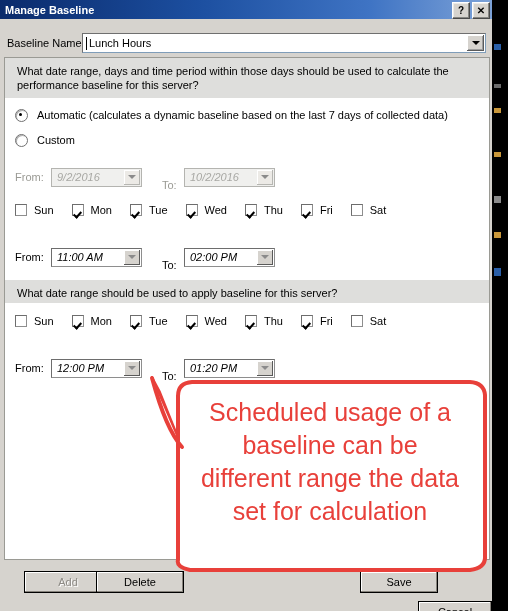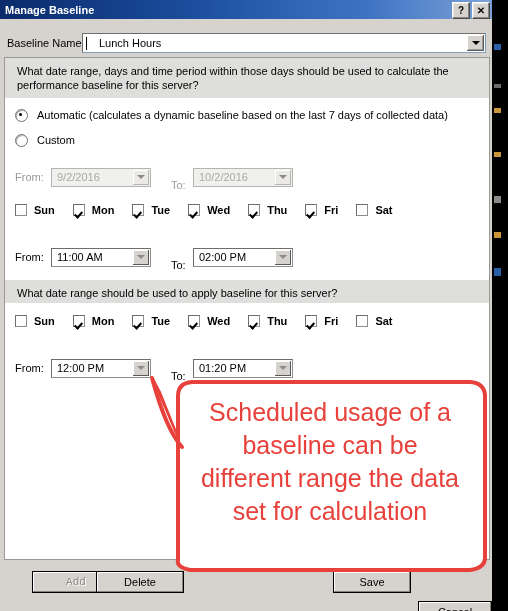--- a/index.html
+++ b/index.html
@@ -56,7 +56,7 @@
     border-top-color:#6f6f6f;border-left-color:#6f6f6f;
   }
   #name-caret{position:absolute;left:3px;top:3px;width:1px;height:13px;background:#000;}
-  #name-value{position:absolute;left:16px;top:3px;font-size:11px;color:#000;}
+  #name-value{position:absolute;left:6px;top:3px;font-size:11px;color:#000;}
   #name-arrow-btn{
     position:absolute;right:1px;top:1px;width:17px;height:16px;
     background:#d6d3ce;

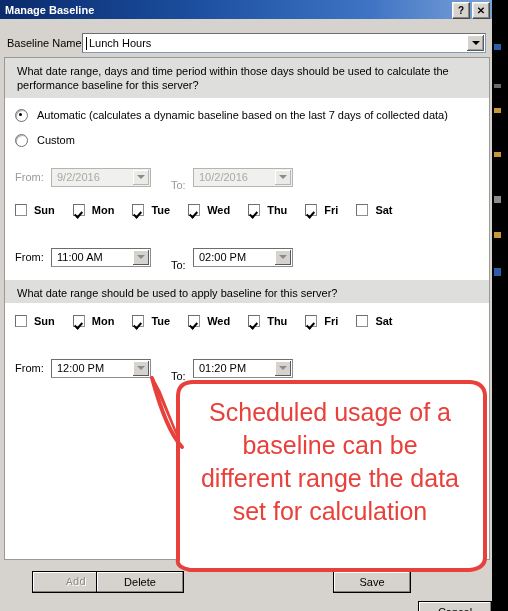--- a/index.html
+++ b/index.html
@@ -94,9 +94,9 @@
   .fromto .lbl.to{width:22px;margin-left:10px;margin-top:16px;}
   .fromto .lbl.dis{color:#9a9a94;}
   .combo{
-    width:100px;height:19px;background:#fff;position:relative;
+    width:91px;height:19px;background:#fff;position:relative;
     border:1px solid #8e8e8e;box-sizing:border-box;
-    border-top-color:#6d6d6d;border-left-color:#6d6d6d;
+    border-top-color:#6d6d6d;border-left-color:#6d6d6d;font-style:italic;
   }
   .combo.dis{background:#f0f0ee;border-color:#b4b4b0;}
   .combo .cv{position:absolute;left:5px;top:2px;font-size:11px;color:#000;}

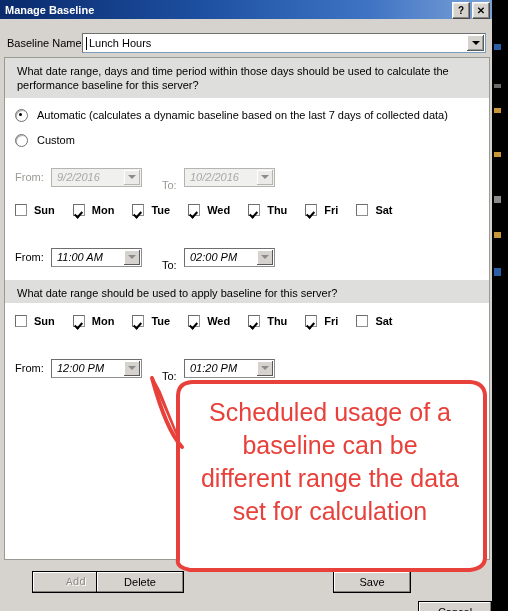--- a/index.html
+++ b/index.html
@@ -110,7 +110,7 @@
   .combo.dis .cbtn{background:#eceae6;box-shadow:inset -1px -1px 0 #b6b6b2, inset 1px 1px 0 #fff;}
 
   .days{position:absolute;left:10px;display:flex;align-items:center;font-size:11px;color:#000;}
-  .day{display:flex;align-items:flex-end;margin-right:18px;font-weight:bold;}
+  .day{display:flex;align-items:flex-end;margin-right:18px;}
   .day:last-child{margin-right:0;}
   .cb{
     width:12px;height:12px;background:#fff;box-sizing:border-box;

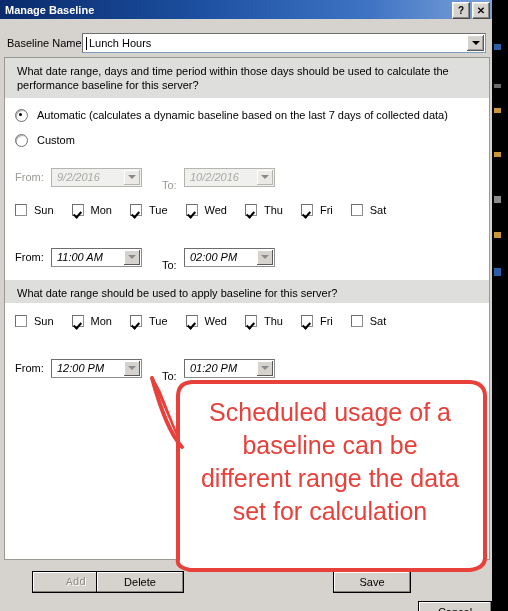--- a/index.html
+++ b/index.html
@@ -306,7 +306,7 @@
   </div>
 
   <div id="btnbar">
-    <div class="btn dis" style="left:32px;top:8px;width:88px;font-family:Liberation Mono, monospace;">Add</div>
+    <div class="btn dis" style="left:24px;top:8px;width:88px;">Add</div>
     <div class="btn" style="left:96px;top:8px;width:88px;">Delete</div>
     <div class="btn" style="left:333px;top:8px;width:78px;">Save</div>
     <div class="btn" style="left:418px;top:8px;width:74px;margin-top:30px;">Cancel</div>

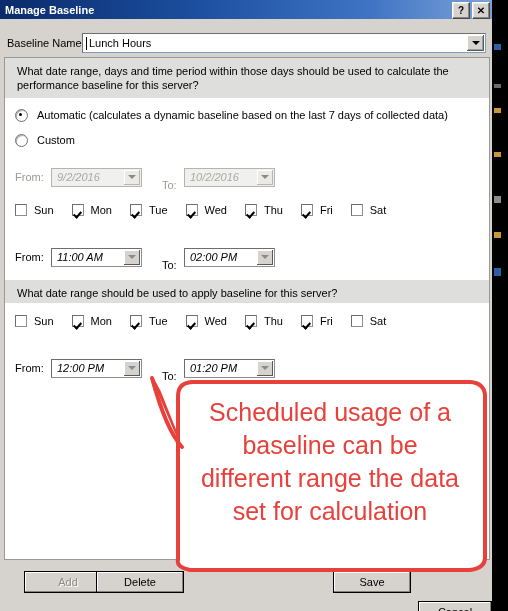--- a/index.html
+++ b/index.html
@@ -308,7 +308,7 @@
   <div id="btnbar">
     <div class="btn dis" style="left:24px;top:8px;width:88px;">Add</div>
     <div class="btn" style="left:96px;top:8px;width:88px;">Delete</div>
-    <div class="btn" style="left:333px;top:8px;width:78px;">Save</div>
+    <div class="btn" style="left:360px;top:8px;width:78px;">Save</div>
     <div class="btn" style="left:418px;top:8px;width:74px;margin-top:30px;">Cancel</div>
   </div>
 </div>

